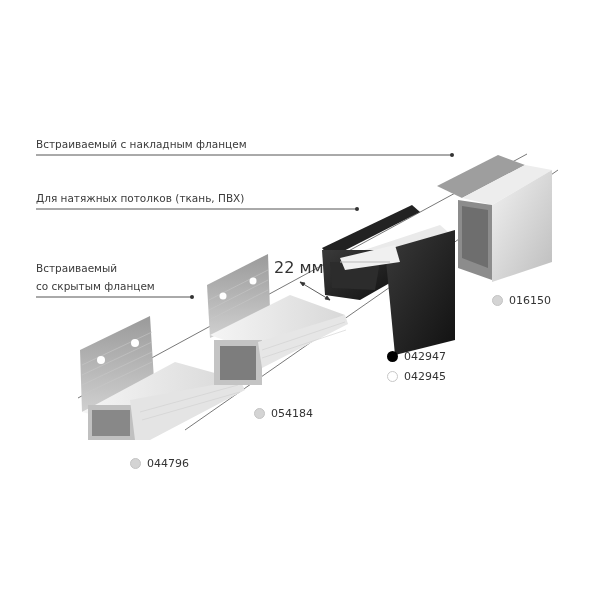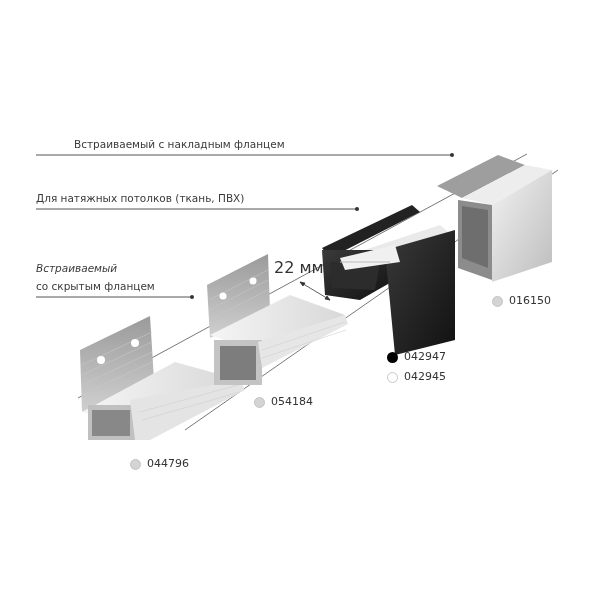--- a/index.html
+++ b/index.html
@@ -113,7 +113,7 @@
   </g>
 </svg>
 
-<div class="label" style="left:36px; top:136px;margin-left:38px;">Встраиваемый с накладным фланцем</div>
+<div class="label" style="left:36px; top:136px;">Встраиваемый с накладным фланцем</div>
 <div class="label" style="left:36px; top:190px;text-align:center;">Для натяжных потолков (ткань, ПВХ)</div>
 <div class="label" style="left:36px; top:260px;font-style:italic;">Встраиваемый</div>
 <div class="label" style="left:36px; top:278px;">со скрытым фланцем</div>

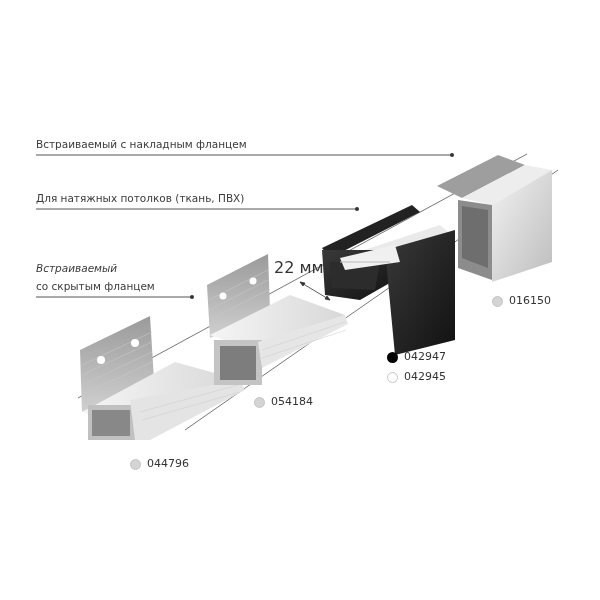--- a/index.html
+++ b/index.html
@@ -115,7 +115,7 @@
 
 <div class="label" style="left:36px; top:136px;">Встраиваемый с накладным фланцем</div>
 <div class="label" style="left:36px; top:190px;text-align:center;">Для натяжных потолков (ткань, ПВХ)</div>
-<div class="label" style="left:36px; top:260px;font-style:italic;">Встраиваемый</div>
+<div class="label" style="left:36px; top:260px;">Встраиваемый</div>
 <div class="label" style="left:36px; top:278px;">со скрытым фланцем</div>
 
 <div class="dim" style="left:274px; top:258px;">22 мм</div>

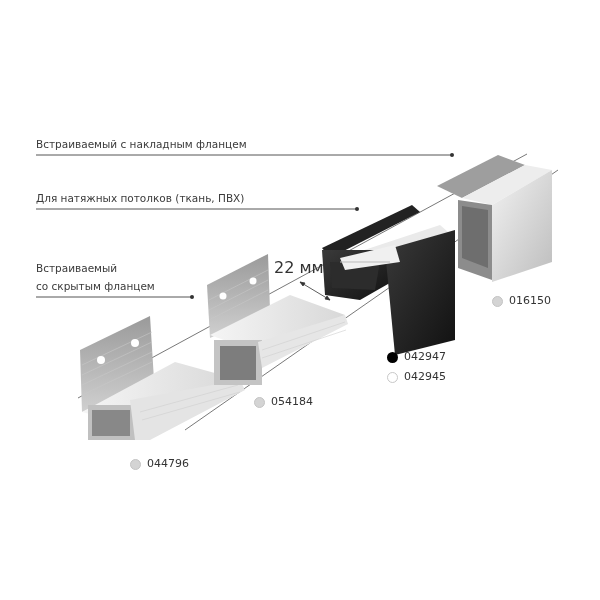--- a/index.html
+++ b/index.html
@@ -5,7 +5,7 @@
   html, body { margin:0; padding:0; background:#ffffff; }
   body { width:600px; height:600px; position:relative; overflow:hidden; font-family:"DejaVu Sans", sans-serif; color:#333; }
   .label { position:absolute; font-size:10.5px; color:#3a3a3a; line-height:17px; white-space:nowrap; }
-  .code { position:absolute; font-size:11px; color:#333; display:flex; align-items:flex-end; gap:6px; white-space:nowrap; }
+  .code { position:absolute; font-size:11px; color:#333; display:flex; align-items:center; gap:6px; white-space:nowrap; }
   .swatch { width:11px; height:11px; border-radius:50%; box-sizing:border-box; display:inline-block; }
   .dim { position:absolute; font-size:16px; color:#333; }
   svg.art { position:absolute; left:0; top:0; }

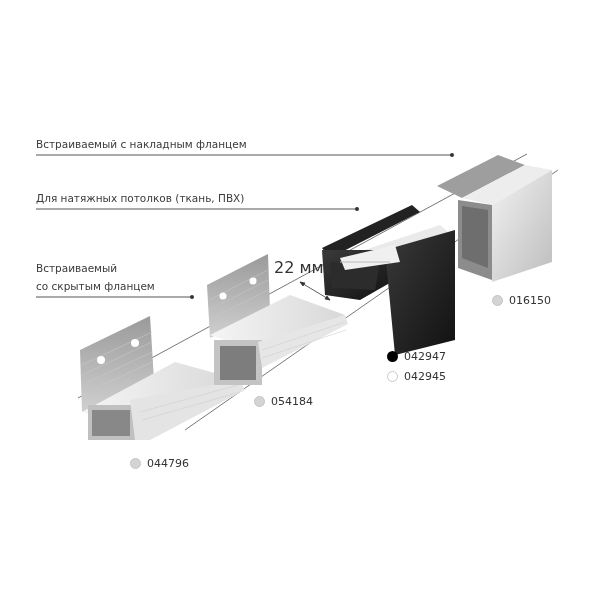--- a/index.html
+++ b/index.html
@@ -124,7 +124,7 @@
   <span class="swatch" style="background:#d4d4d4; border:1px solid #c4c4c4;"></span>
   <span>044796</span>
 </div>
-<div class="code" style="left:254px; top:395px;">
+<div class="code" style="left:254px; top:407px;">
   <span class="swatch" style="background:#d4d4d4; border:1px solid #c4c4c4;"></span>
   <span>054184</span>
 </div>

